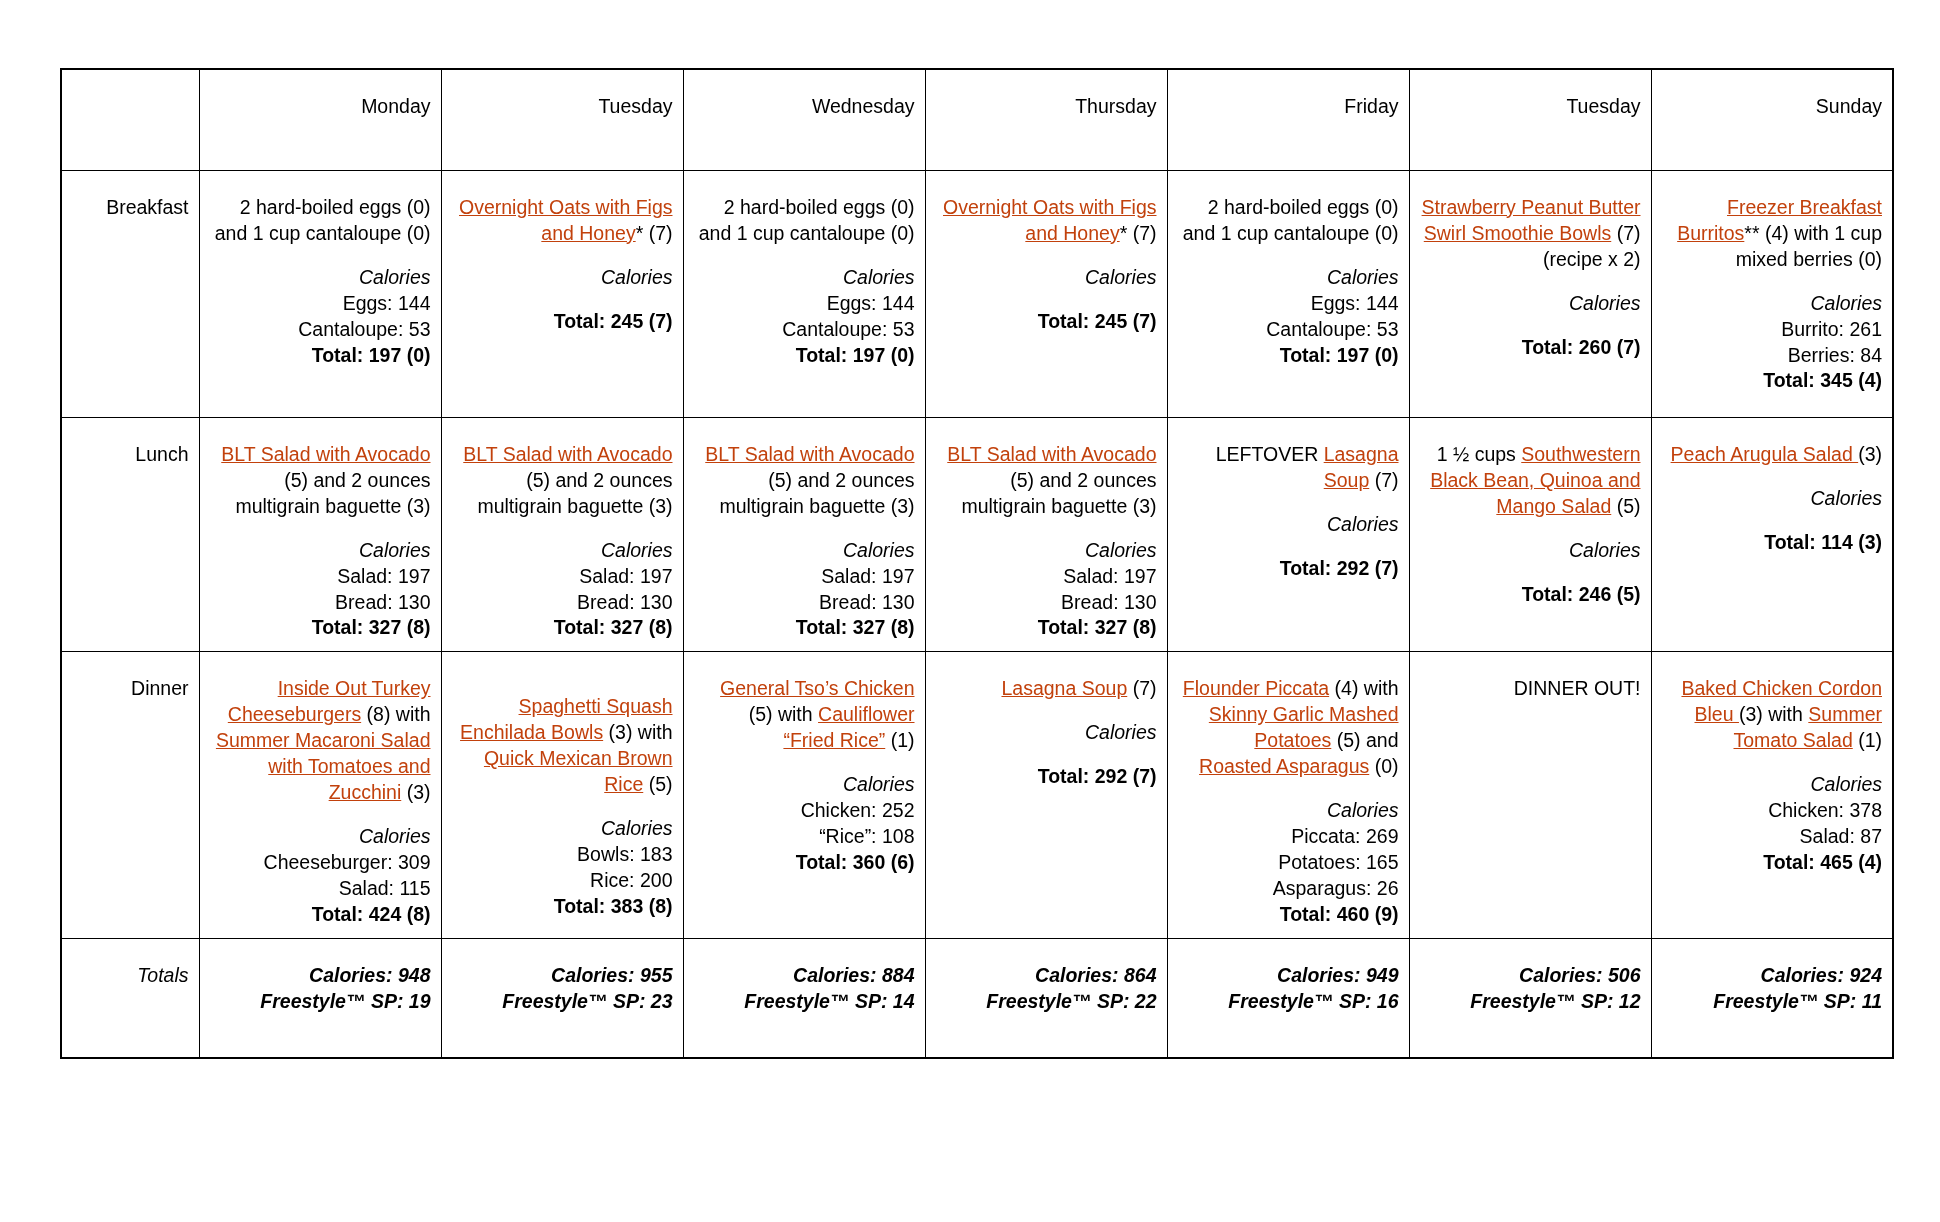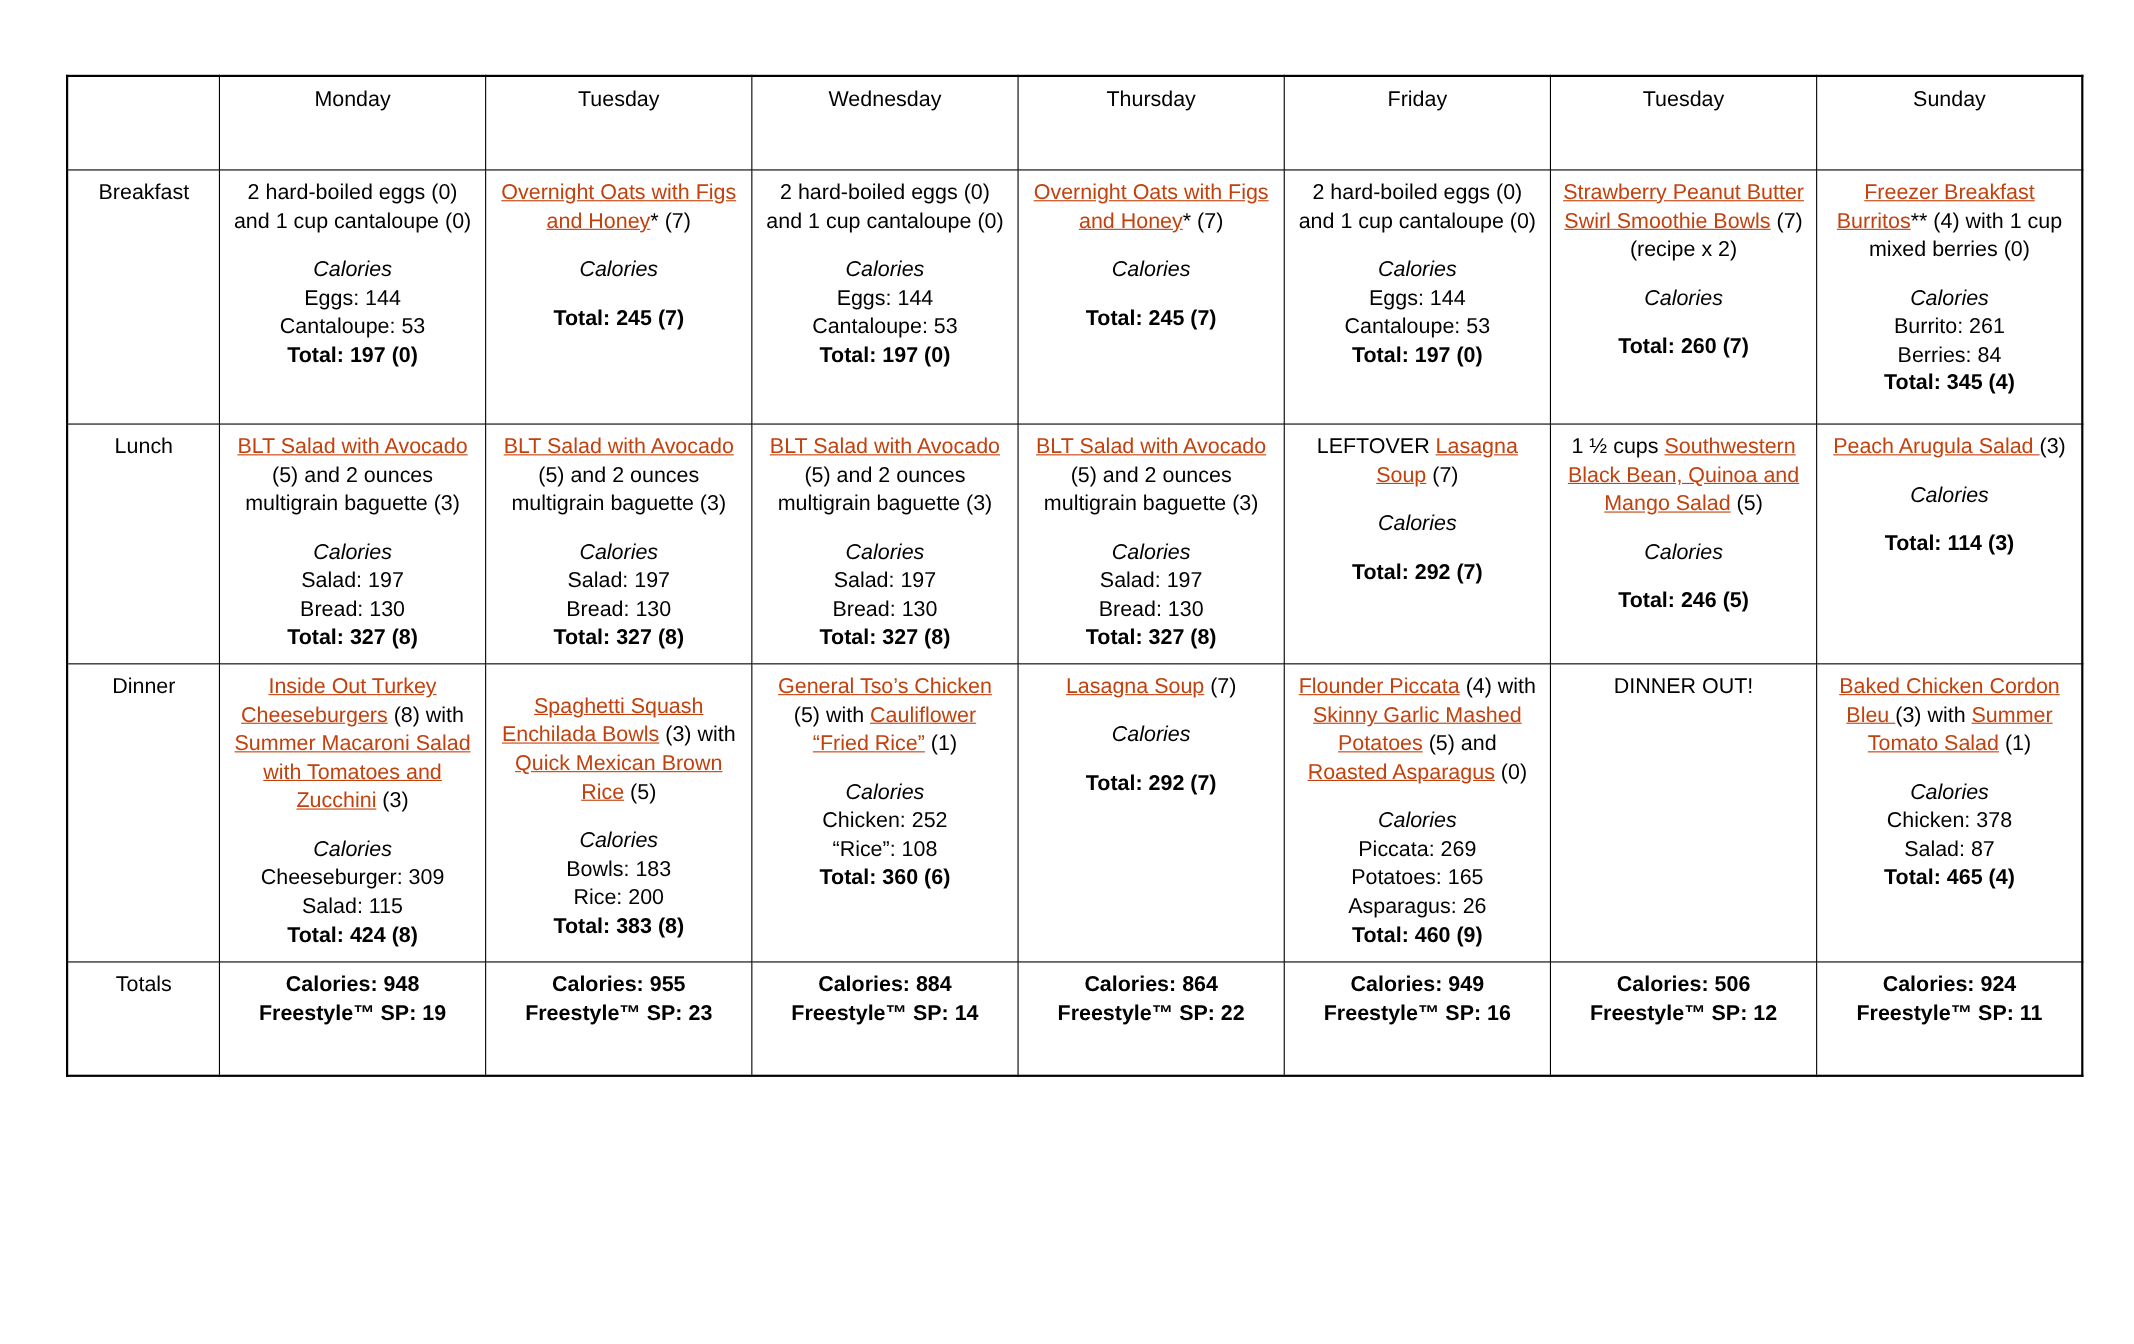--- a/index.html
+++ b/index.html
@@ -37,11 +37,11 @@
   table.plan td, table.plan th {
     border: 1.6px solid #000;
     vertical-align: top;
-    padding: 8px 10px 10px 11px;
+    padding: 24px 10px 10px 11px;
     font-size: 19.5px;
     line-height: 1.33;
     font-weight: normal;
-    text-align: center;
+    text-align: right;
     margin-top: 21px;
   }
   

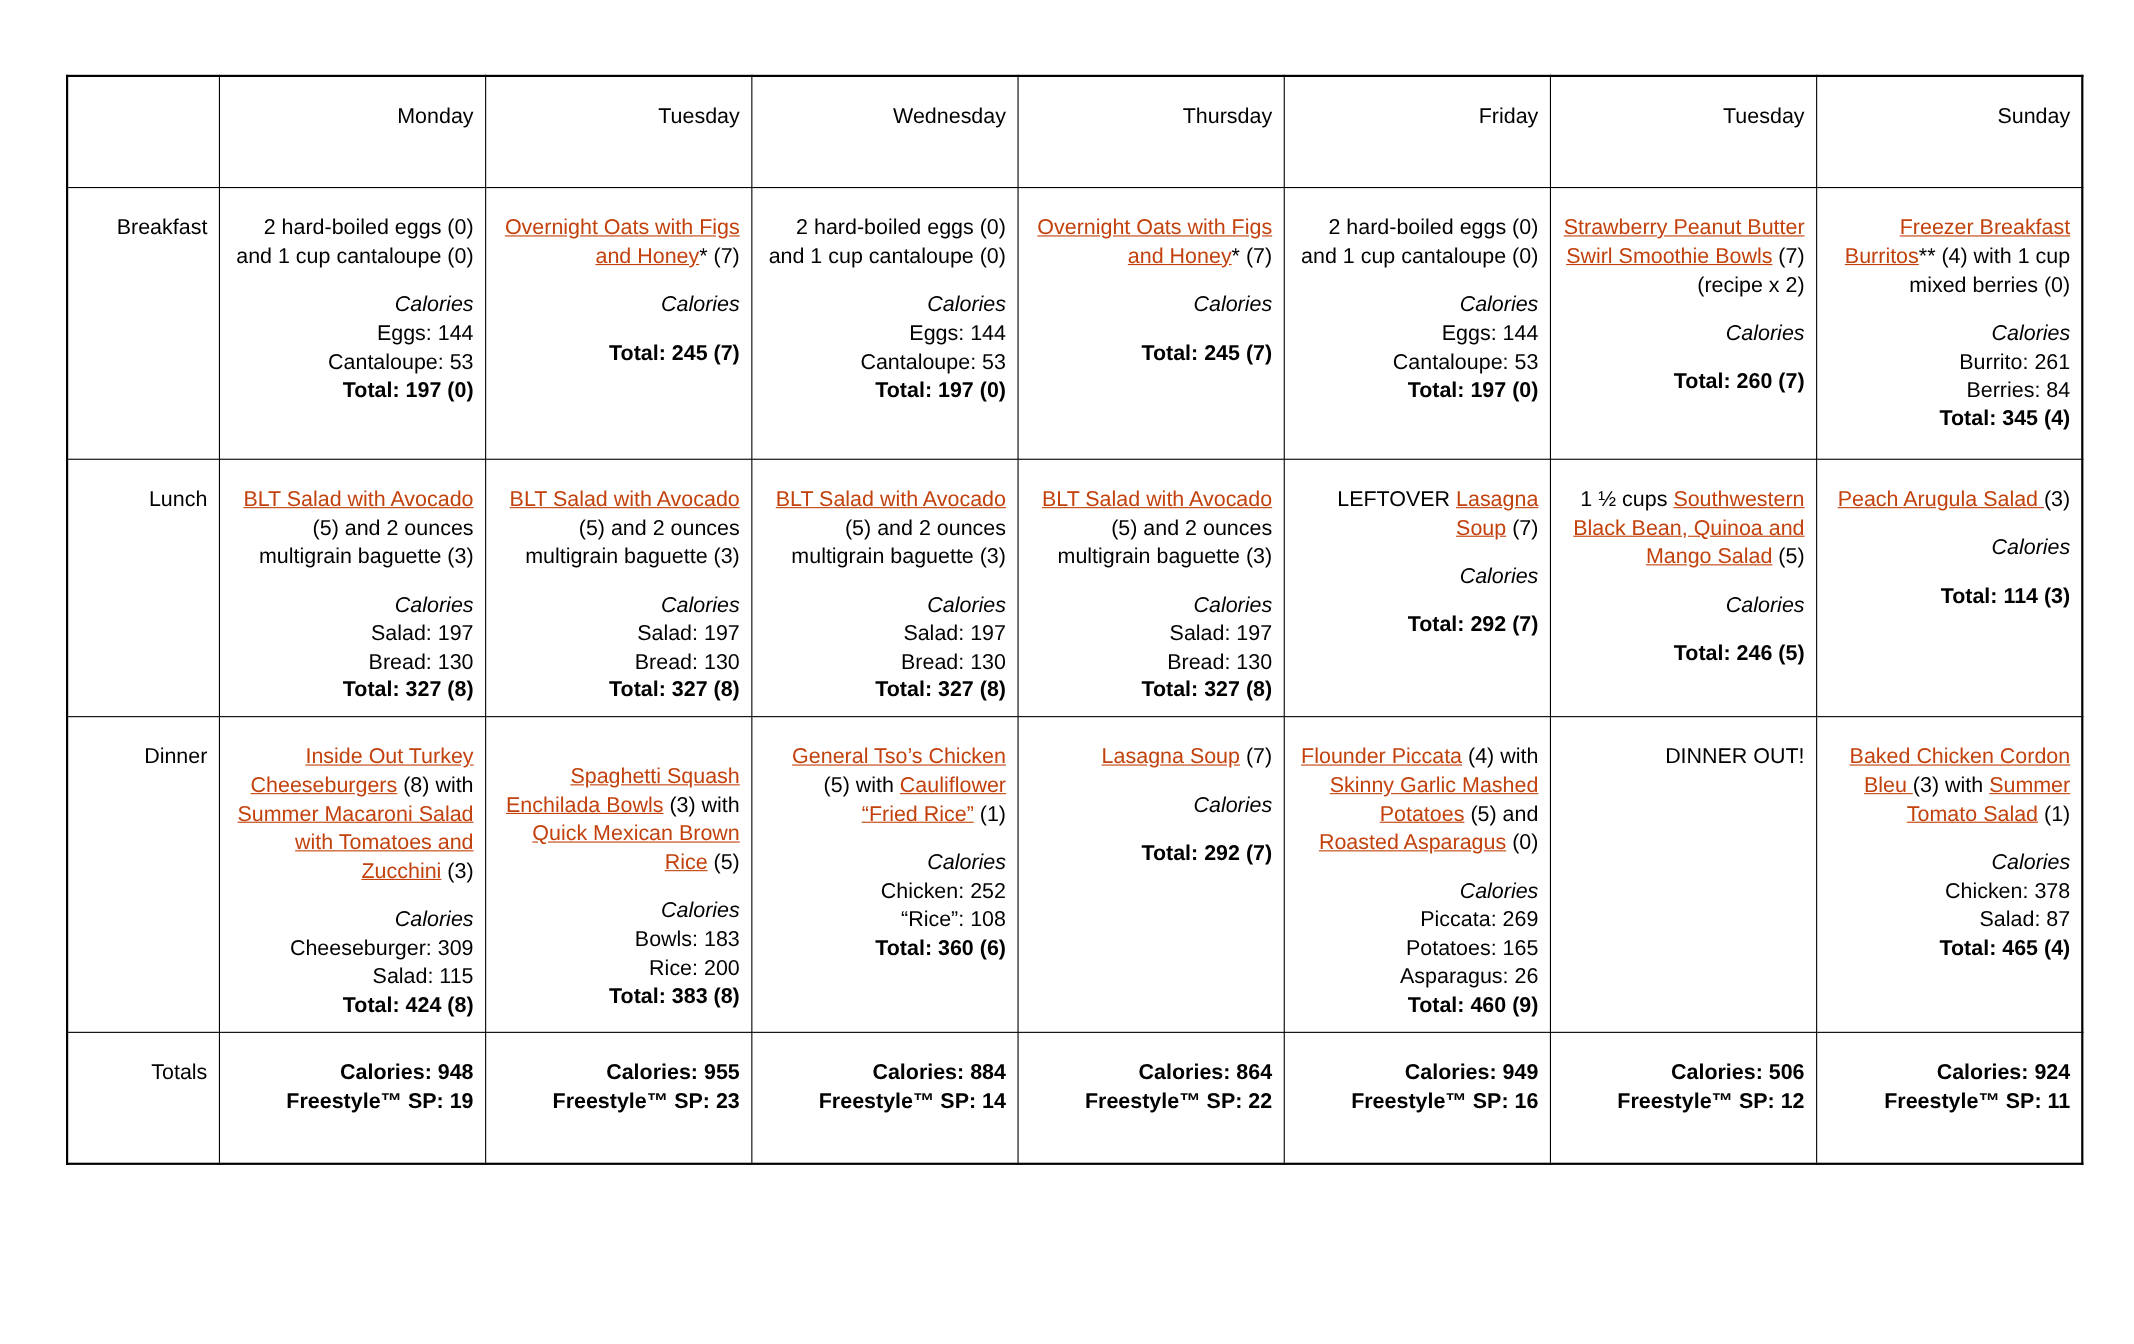--- a/index.html
+++ b/index.html
@@ -67,7 +67,7 @@
   tr.r-breakfast td { height: 212px; }
   tr.r-lunch td     { height: 186px; }
   tr.r-dinner td    { height: 230px; }
-  tr.r-totals td    { height: 84px; }
+  tr.r-totals td    { height: 84px; font-style: italic; }
   tr.r-notes td     { height: 92px; }
 
   .lnk {

